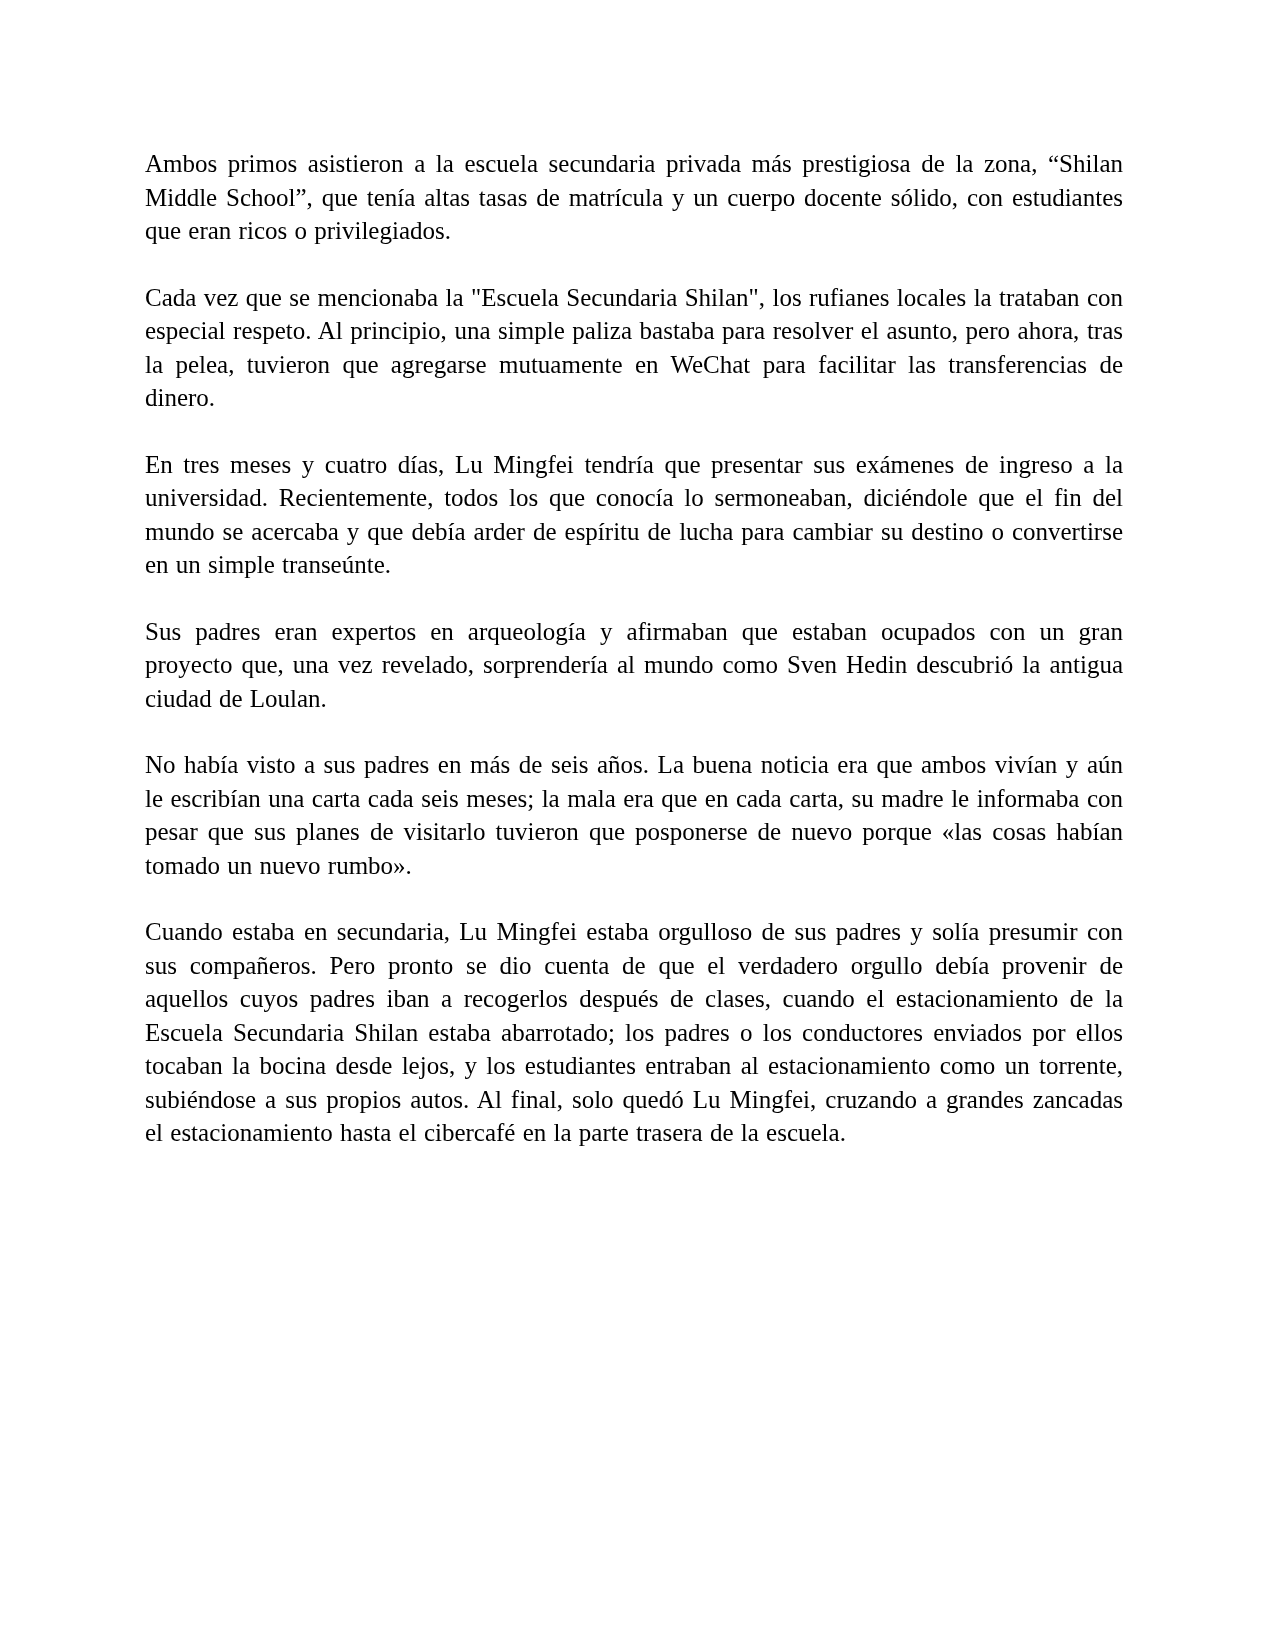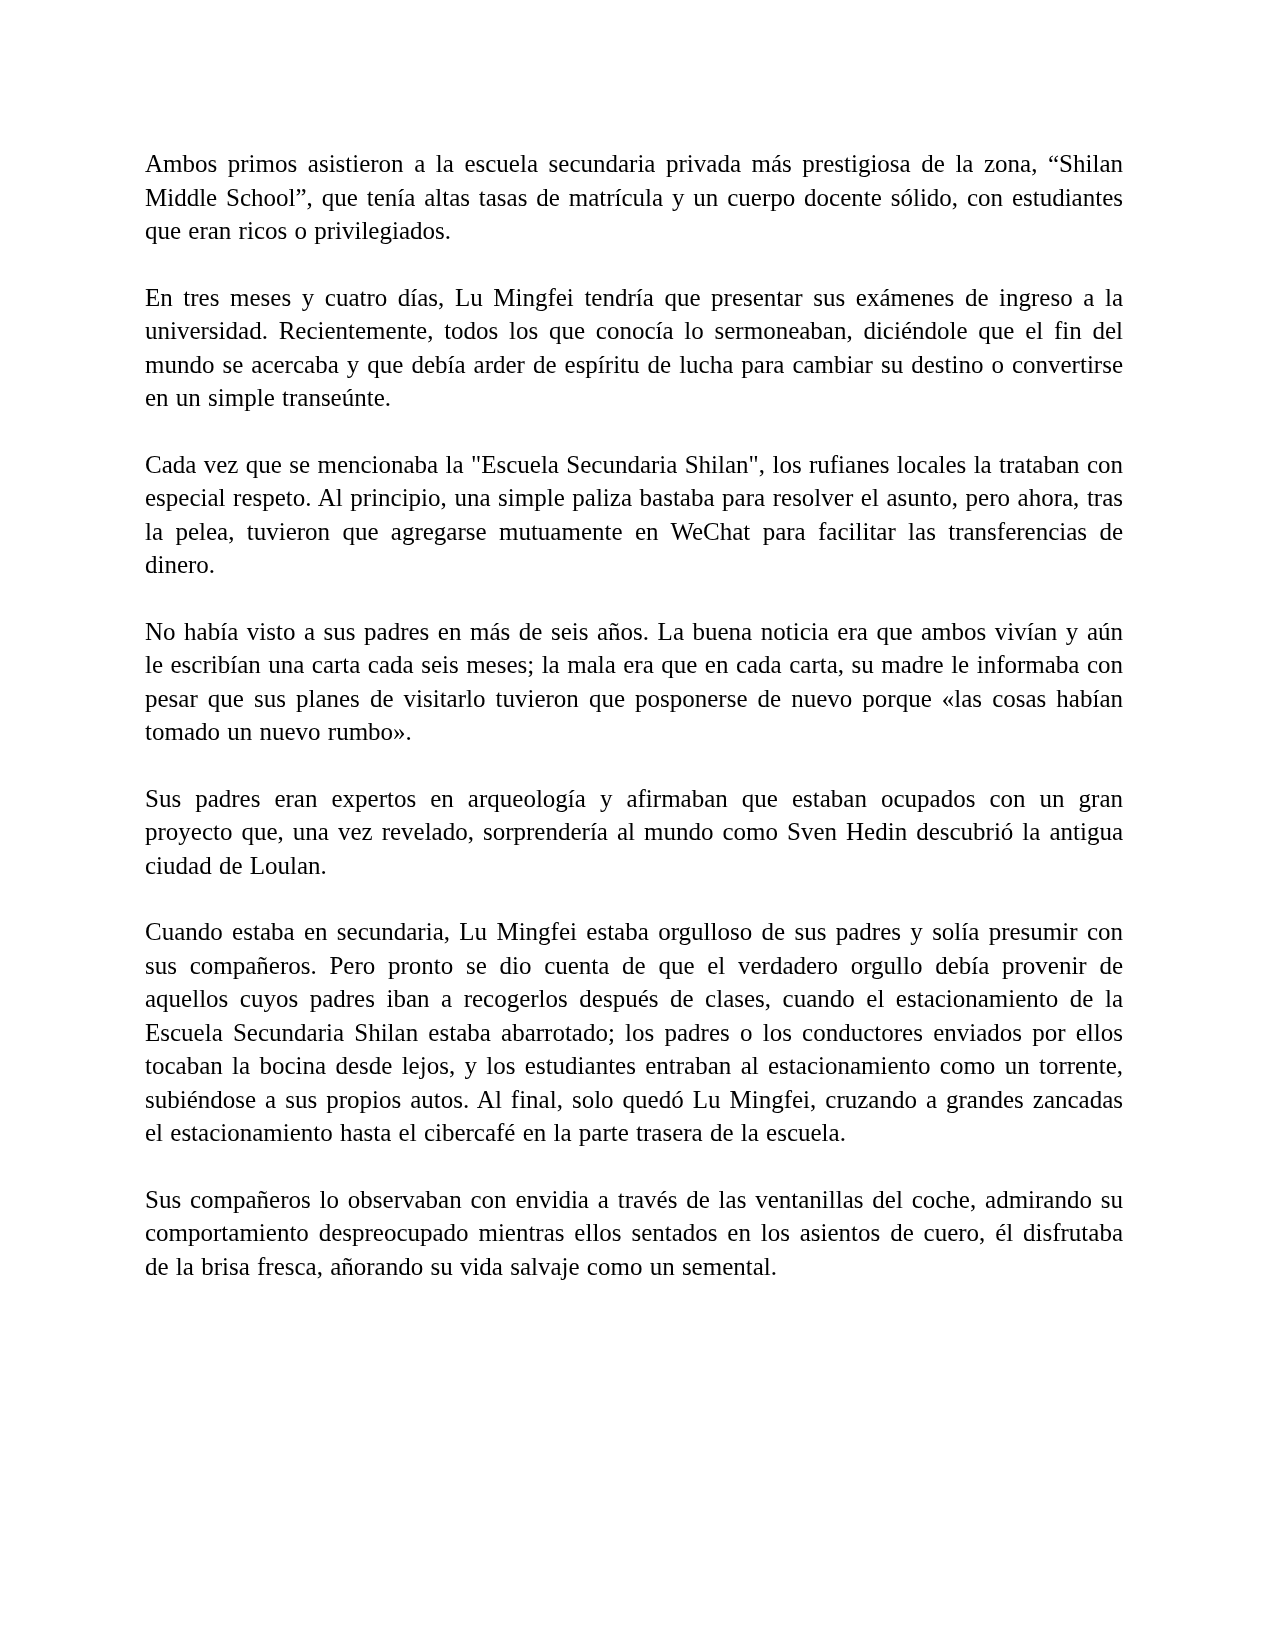--- a/index.html
+++ b/index.html
@@ -46,8 +46,8 @@
 <div class="page">
   <div class="content">
     <p class="para">Ambos primos asistieron a la escuela secundaria privada más prestigiosa de la zona, “Shilan Middle School”, que tenía altas tasas de matrícula y un cuerpo docente sólido, con estudiantes que eran ricos o privilegiados.</p>
+    <p class="para">Cada vez que se mencionaba la "Escuela Secundaria Shilan", los rufianes locales la trataban con especial respeto. Al principio, una simple paliza bastaba para resolver el asunto, pero ahora, tras la pelea, tuvieron que agregarse mutuamente en WeChat para facilitar las transferencias de dinero.</p>
     <p class="para">En tres meses y cuatro días, Lu Mingfei tendría que presentar sus exámenes de ingreso a la universidad. Recientemente, todos los que conocía lo sermoneaban, diciéndole que el fin del mundo se acercaba y que debía arder de espíritu de lucha para cambiar su destino o convertirse en un simple transeúnte.</p>
-    <p class="para">Cada vez que se mencionaba la "Escuela Secundaria Shilan", los rufianes locales la trataban con especial respeto. Al principio, una simple paliza bastaba para resolver el asunto, pero ahora, tras la pelea, tuvieron que agregarse mutuamente en WeChat para facilitar las transferencias de dinero.</p>
     <p class="para">No había visto a sus padres en más de seis años. La buena noticia era que ambos vivían y aún le escribían una carta cada seis meses; la mala era que en cada carta, su madre le informaba con pesar que sus planes de visitarlo tuvieron que posponerse de nuevo porque «las cosas habían tomado un nuevo rumbo».</p>
     <p class="para">Sus padres eran expertos en arqueología y afirmaban que estaban ocupados con un gran proyecto que, una vez revelado, sorprendería al mundo como Sven Hedin descubrió la antigua ciudad de Loulan.</p>
     <p class="para">Cuando estaba en secundaria, Lu Mingfei estaba orgulloso de sus padres y solía presumir con sus compañeros. Pero pronto se dio cuenta de que el verdadero orgullo debía provenir de aquellos cuyos padres iban a recogerlos después de clases, cuando el estacionamiento de la Escuela Secundaria Shilan estaba abarrotado; los padres o los conductores enviados por ellos tocaban la bocina desde lejos, y los estudiantes entraban al estacionamiento como un torrente, subiéndose a sus propios autos. Al final, solo quedó Lu Mingfei, cruzando a grandes zancadas el estacionamiento hasta el cibercafé en la parte trasera de la escuela.</p>

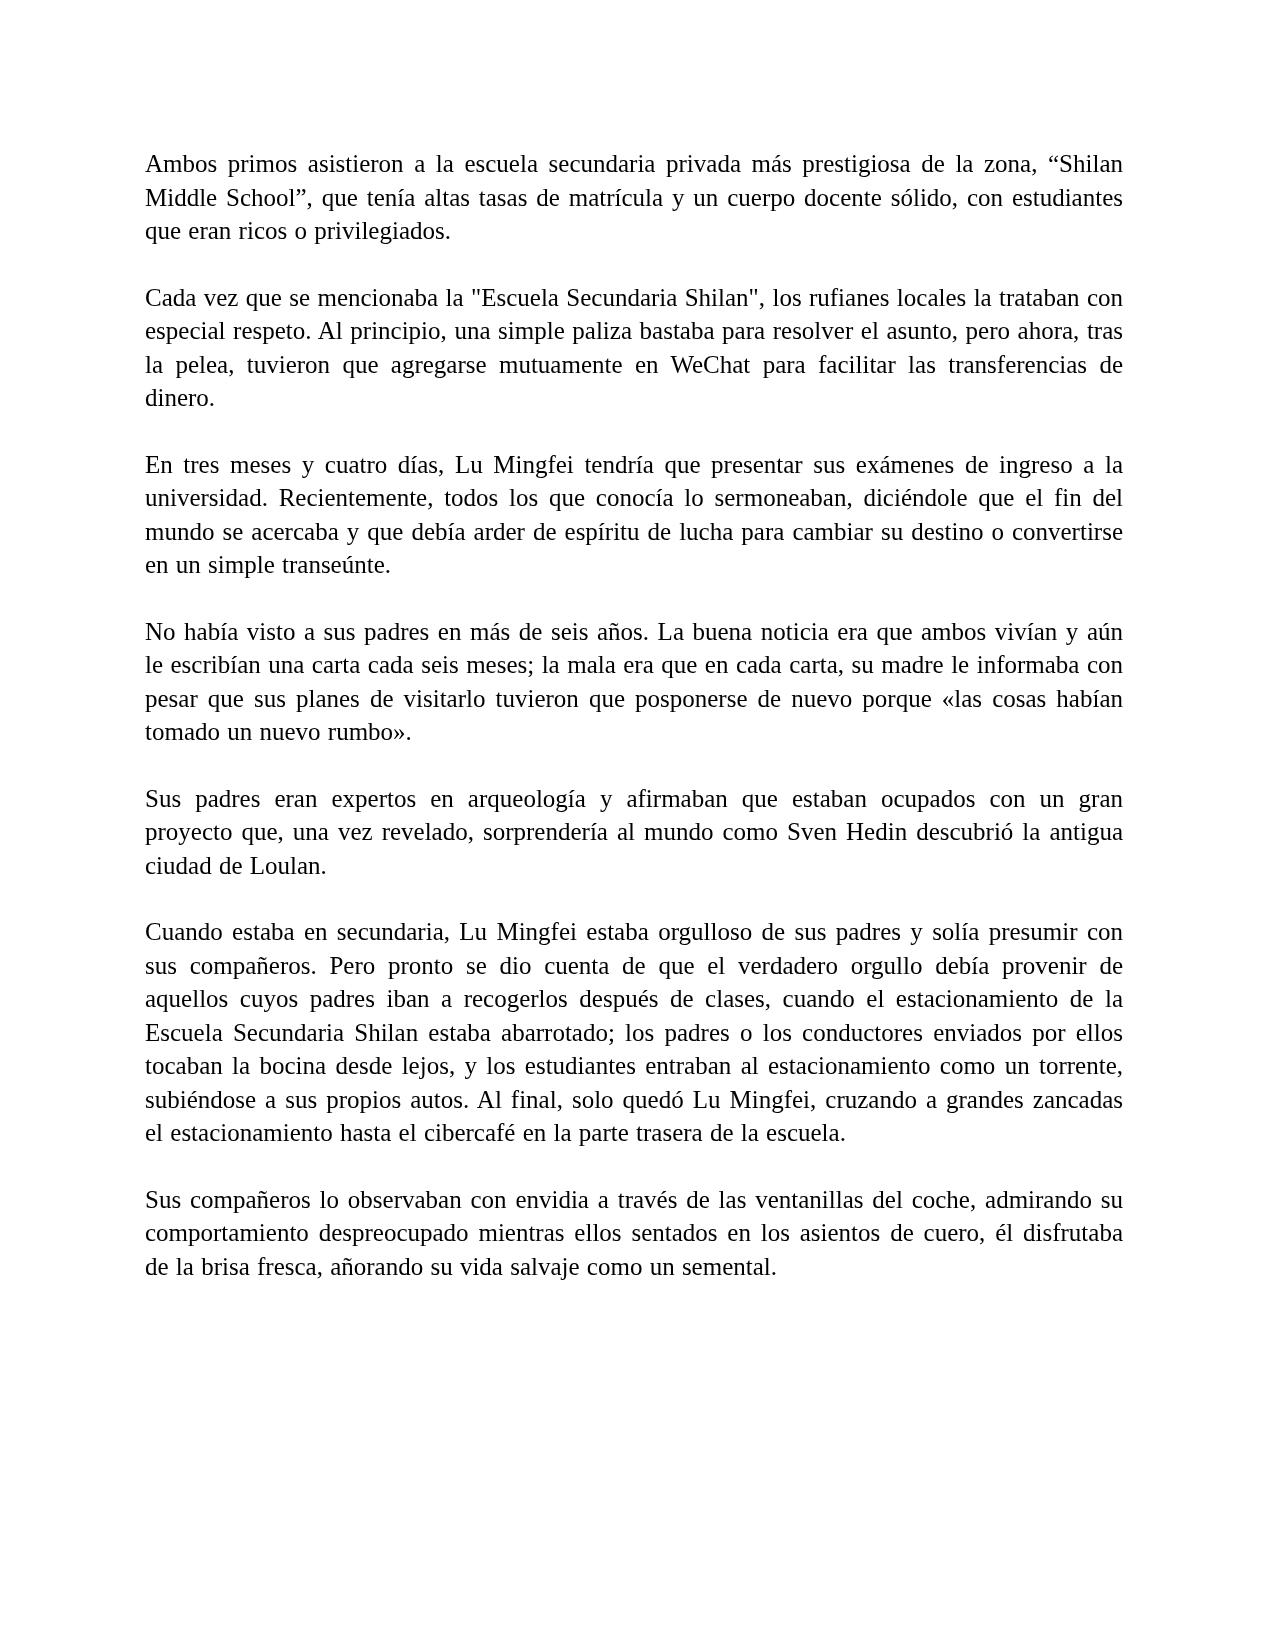--- a/index.html
+++ b/index.html
@@ -48,8 +48,8 @@
     <p class="para">Ambos primos asistieron a la escuela secundaria privada más prestigiosa de la zona, “Shilan Middle School”, que tenía altas tasas de matrícula y un cuerpo docente sólido, con estudiantes que eran ricos o privilegiados.</p>
     <p class="para">Cada vez que se mencionaba la "Escuela Secundaria Shilan", los rufianes locales la trataban con especial respeto. Al principio, una simple paliza bastaba para resolver el asunto, pero ahora, tras la pelea, tuvieron que agregarse mutuamente en WeChat para facilitar las transferencias de dinero.</p>
     <p class="para">En tres meses y cuatro días, Lu Mingfei tendría que presentar sus exámenes de ingreso a la universidad. Recientemente, todos los que conocía lo sermoneaban, diciéndole que el fin del mundo se acercaba y que debía arder de espíritu de lucha para cambiar su destino o convertirse en un simple transeúnte.</p>
+    <p class="para">Sus padres eran expertos en arqueología y afirmaban que estaban ocupados con un gran proyecto que, una vez revelado, sorprendería al mundo como Sven Hedin descubrió la antigua ciudad de Loulan.</p>
     <p class="para">No había visto a sus padres en más de seis años. La buena noticia era que ambos vivían y aún le escribían una carta cada seis meses; la mala era que en cada carta, su madre le informaba con pesar que sus planes de visitarlo tuvieron que posponerse de nuevo porque «las cosas habían tomado un nuevo rumbo».</p>
-    <p class="para">Sus padres eran expertos en arqueología y afirmaban que estaban ocupados con un gran proyecto que, una vez revelado, sorprendería al mundo como Sven Hedin descubrió la antigua ciudad de Loulan.</p>
     <p class="para">Cuando estaba en secundaria, Lu Mingfei estaba orgulloso de sus padres y solía presumir con sus compañeros. Pero pronto se dio cuenta de que el verdadero orgullo debía provenir de aquellos cuyos padres iban a recogerlos después de clases, cuando el estacionamiento de la Escuela Secundaria Shilan estaba abarrotado; los padres o los conductores enviados por ellos tocaban la bocina desde lejos, y los estudiantes entraban al estacionamiento como un torrente, subiéndose a sus propios autos. Al final, solo quedó Lu Mingfei, cruzando a grandes zancadas el estacionamiento hasta el cibercafé en la parte trasera de la escuela.</p>
     <p class="para">Sus compañeros lo observaban con envidia a través de las ventanillas del coche, admirando su comportamiento despreocupado mientras ellos sentados en los asientos de cuero, él disfrutaba de la brisa fresca, añorando su vida salvaje como un semental.</p>
   </div>

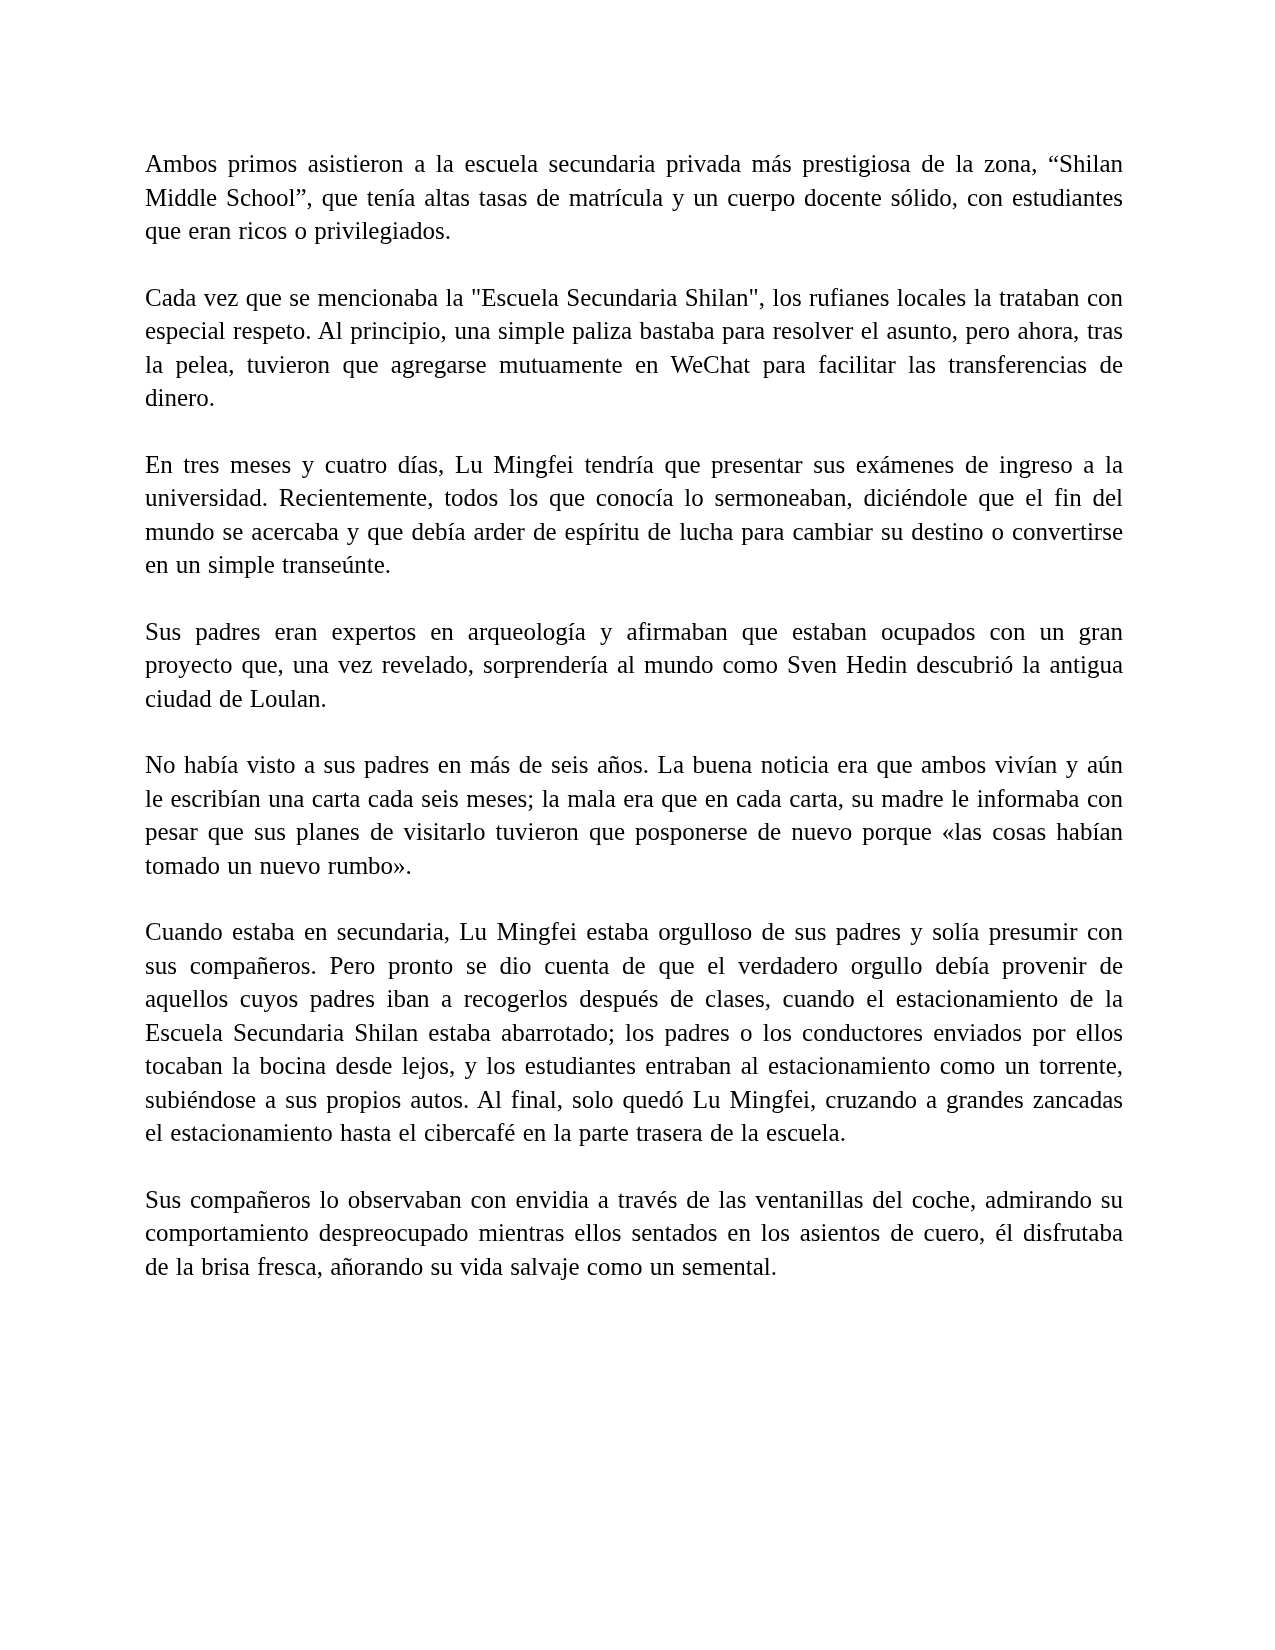--- a/index.html
+++ b/index.html
@@ -51,7 +51,6 @@
     <p class="para">Sus padres eran expertos en arqueología y afirmaban que estaban ocupados con un gran proyecto que, una vez revelado, sorprendería al mundo como Sven Hedin descubrió la antigua ciudad de Loulan.</p>
     <p class="para">No había visto a sus padres en más de seis años. La buena noticia era que ambos vivían y aún le escribían una carta cada seis meses; la mala era que en cada carta, su madre le informaba con pesar que sus planes de visitarlo tuvieron que posponerse de nuevo porque «las cosas habían tomado un nuevo rumbo».</p>
     <p class="para">Cuando estaba en secundaria, Lu Mingfei estaba orgulloso de sus padres y solía presumir con sus compañeros. Pero pronto se dio cuenta de que el verdadero orgullo debía provenir de aquellos cuyos padres iban a recogerlos después de clases, cuando el estacionamiento de la Escuela Secundaria Shilan estaba abarrotado; los padres o los conductores enviados por ellos tocaban la bocina desde lejos, y los estudiantes entraban al estacionamiento como un torrente, subiéndose a sus propios autos. Al final, solo quedó Lu Mingfei, cruzando a grandes zancadas el estacionamiento hasta el cibercafé en la parte trasera de la escuela.</p>
-    <p class="para">Sus compañeros lo observaban con envidia a través de las ventanillas del coche, admirando su comportamiento despreocupado mientras ellos sentados en los asientos de cuero, él disfrutaba de la brisa fresca, añorando su vida salvaje como un semental.</p>
   </div>
   <div class="footer">8</div>
 </div>

